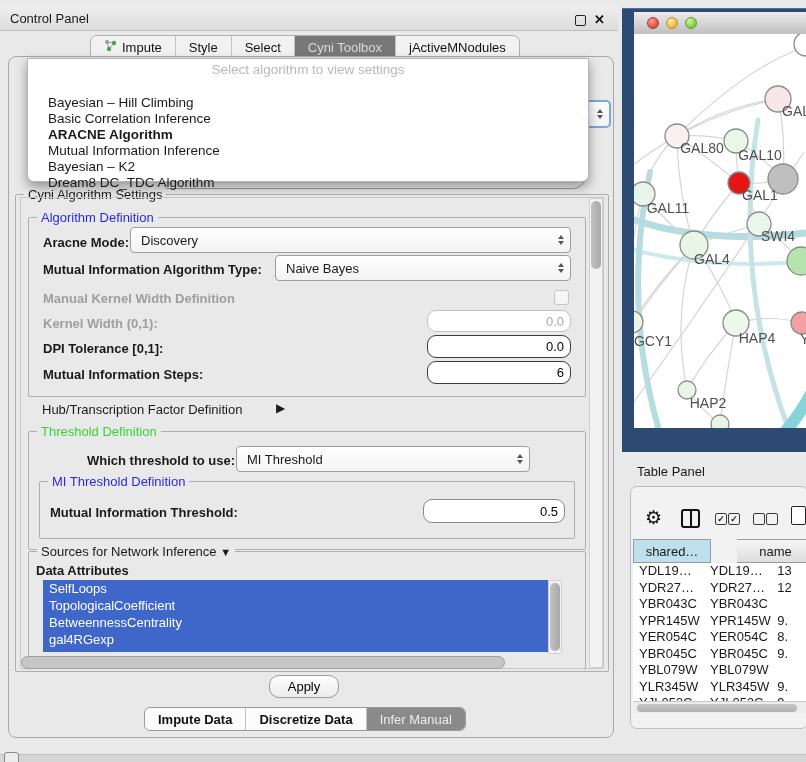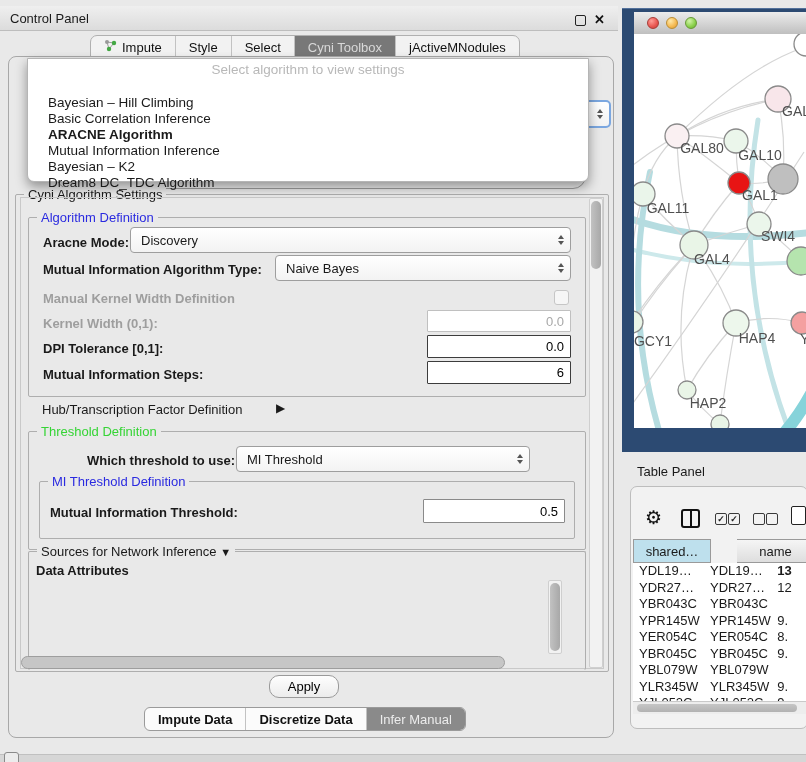--- a/index.html
+++ b/index.html
@@ -46,7 +46,7 @@
   .legend.blue{color:#2a2ae0}
   .legend.green{color:#35d435}
   .field{position:absolute;box-sizing:border-box;background:#fff;font-family:inherit;font-size:13px;
-         text-align:right;padding:0 6px;border:1.5px solid #3c3c3c;border-radius:1px}
+         text-align:right;padding:0 6px;border:1.5px solid #3c3c3c;border-radius:9px}
   .field.dis{border:1px solid #c0c0c0;color:#a8a8a8}
   .field.mid{border:1px solid #8a8a8a}
   .chk{position:absolute;width:13px;height:13px;border:1px solid #c6c6c6;border-radius:3px;background:#f6f6f6}

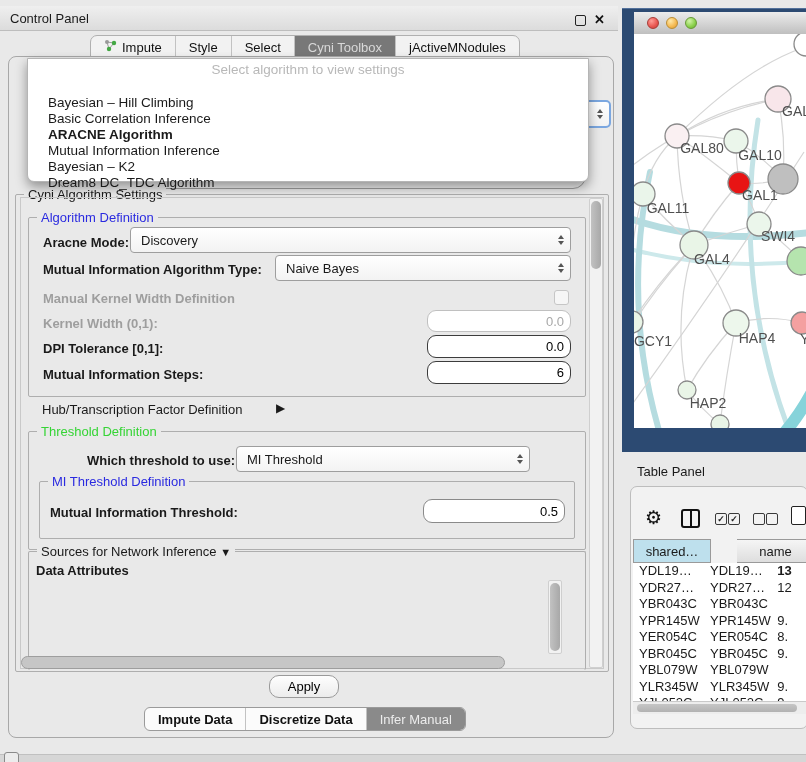--- a/index.html
+++ b/index.html
@@ -322,7 +322,7 @@
       <div class="trow">
         <div style="width: 78px; padding-left: 6px; box-sizing: border-box;">YDL19…</div>
         <div style="width: 78px; padding-left: 8px; box-sizing: border-box;">YDL19…</div>
-        <div style="width: 40px; padding-left: 6px; box-sizing: border-box; font-weight: bold;">13</div>
+        <div style="width: 40px; padding-left: 6px; box-sizing: border-box;">13</div>
       </div>
       <div class="trow">
         <div style="width: 78px; padding-left: 6px; box-sizing: border-box;">YDR27…</div>

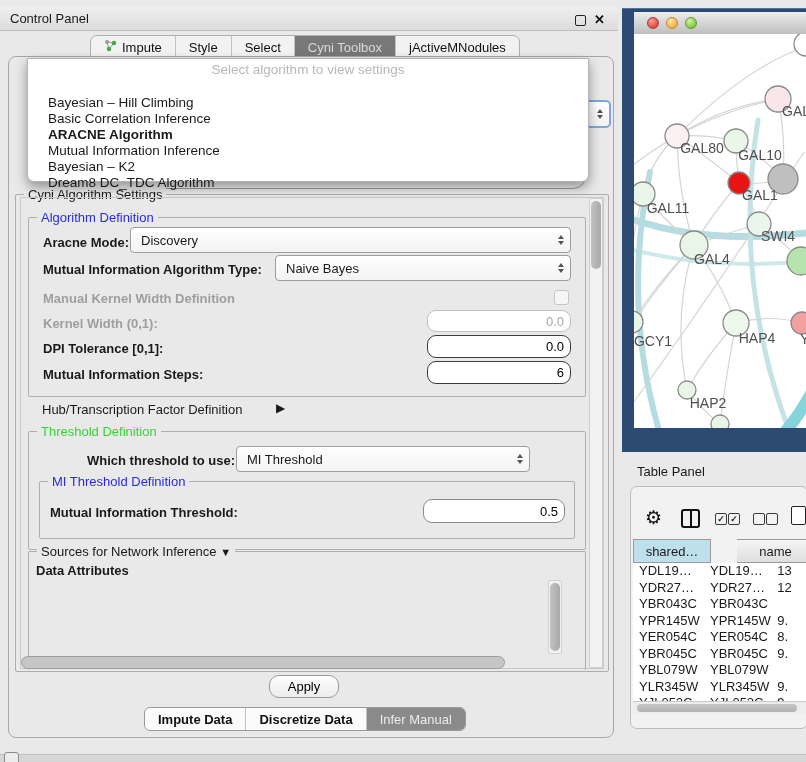--- a/index.html
+++ b/index.html
@@ -213,6 +213,12 @@
         <span style="font-size:11px">▼</span>
       </span>
       <span class="abs lbl b" style="left:7px;top:11px">Data Attributes</span>
+      <div class="attrlist" style="left:14px;top:28px;width:505px;height:72px">
+          <div>SelfLoops</div>
+          <div>TopologicalCoefficient</div>
+          <div>BetweennessCentrality</div>
+          <div>gal4RGexp</div>
+        </div>
       <div class="vtrack" style="left:519px;top:28px;width:12px;height:72px">
         <div class="vthumb" style="left:1px;right:1px;top:2px;bottom:2px"></div>
       </div>

